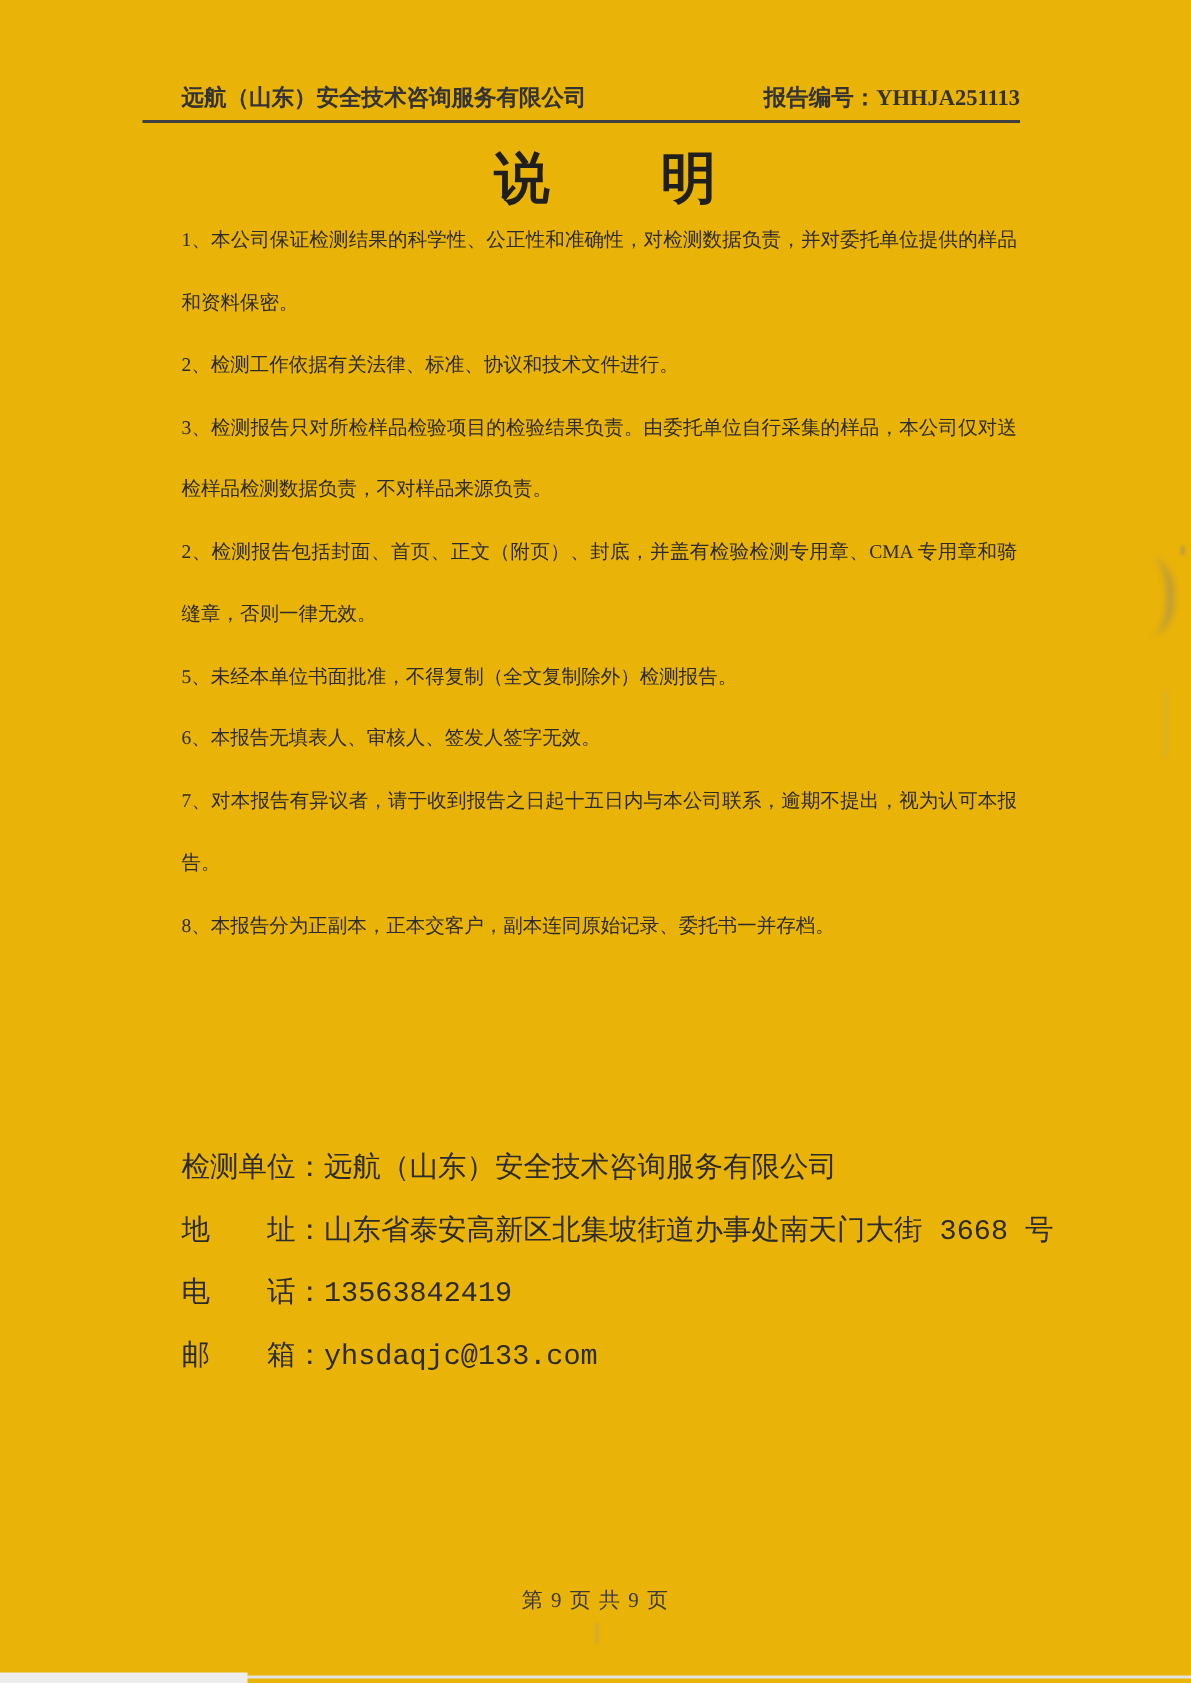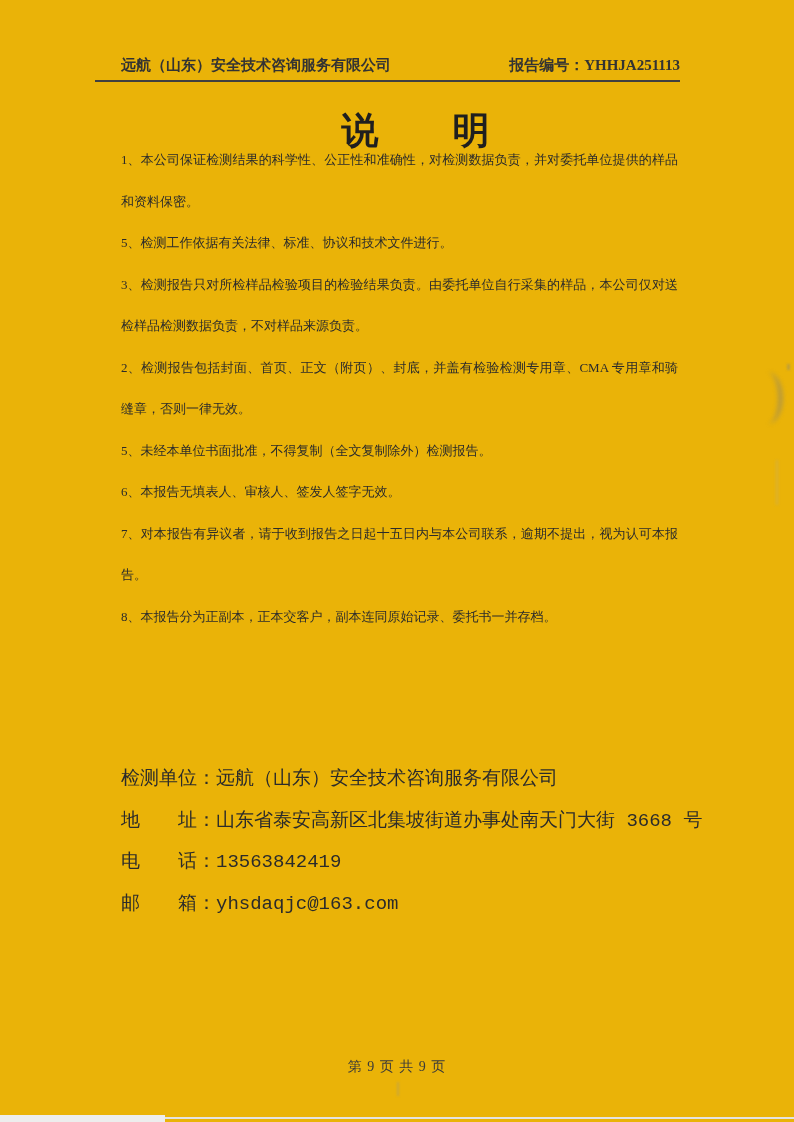--- a/index.html
+++ b/index.html
@@ -44,7 +44,7 @@
     top: 90px;
     left: 121px;
     width: 557px;
-    margin: 16px;
+    margin: 4px;
     text-align: center;
     font-size: 37px;
     font-weight: 700;

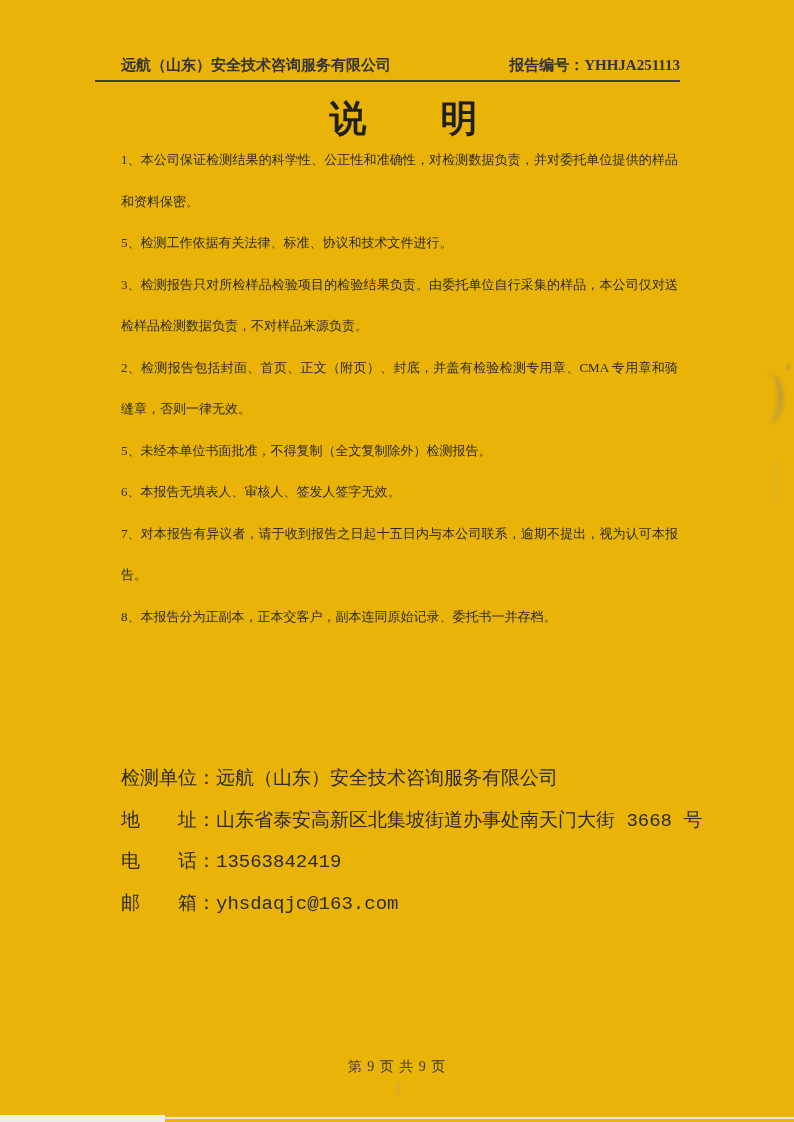--- a/index.html
+++ b/index.html
@@ -165,7 +165,7 @@
 
   <main class="body-block">
     <p class="item">1、本公司保证检测结果的科学性、公正性和准确性，对检测数据负责，并对委托单位提供的样品和资料保密。</p>
-    <p class="item">5、检测工作依据有关法律、标准、协议和技术文件进行。</p>
+    <p class="item">2、检测工作依据有关法律、标准、协议和技术文件进行。</p>
     <p class="item">3、检测报告只对所检样品检验项目的检验结果负责。由委托单位自行采集的样品，本公司仅对送检样品检测数据负责，不对样品来源负责。</p>
     <p class="item">2、检测报告包括封面、首页、正文（附页）、封底，并盖有检验检测专用章、CMA 专用章和骑缝章，否则一律无效。</p>
     <p class="item">5、未经本单位书面批准，不得复制（全文复制除外）检测报告。</p>

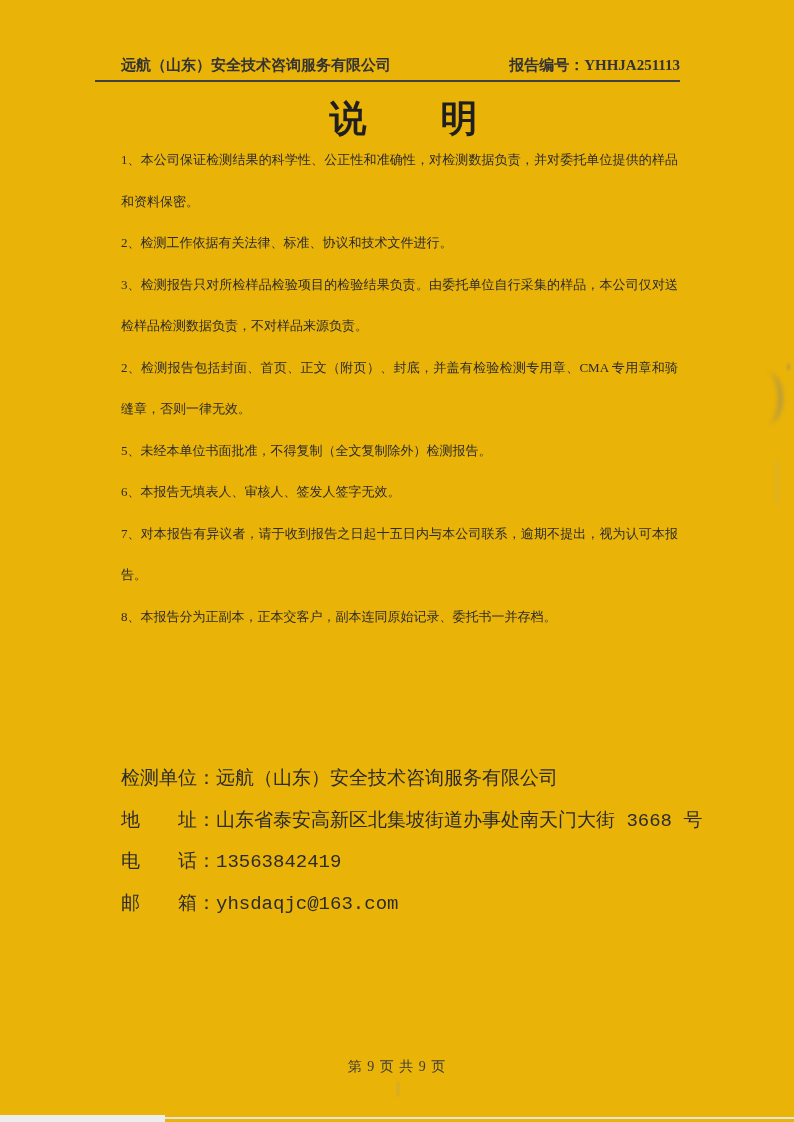--- a/index.html
+++ b/index.html
@@ -185,7 +185,7 @@
       <span class="c-label">电　　话：</span><span class="c-value">13563842419</span>
     </div>
     <div class="c-row">
-      <span class="c-label">邮　　箱：</span><span class="c-value">yhsdaqjc@163.com</span>
+      <span class="c-label">邮　　箱：</span><span class="c-value">yhsdaqjc@133.com</span>
     </div>
   </section>
 

